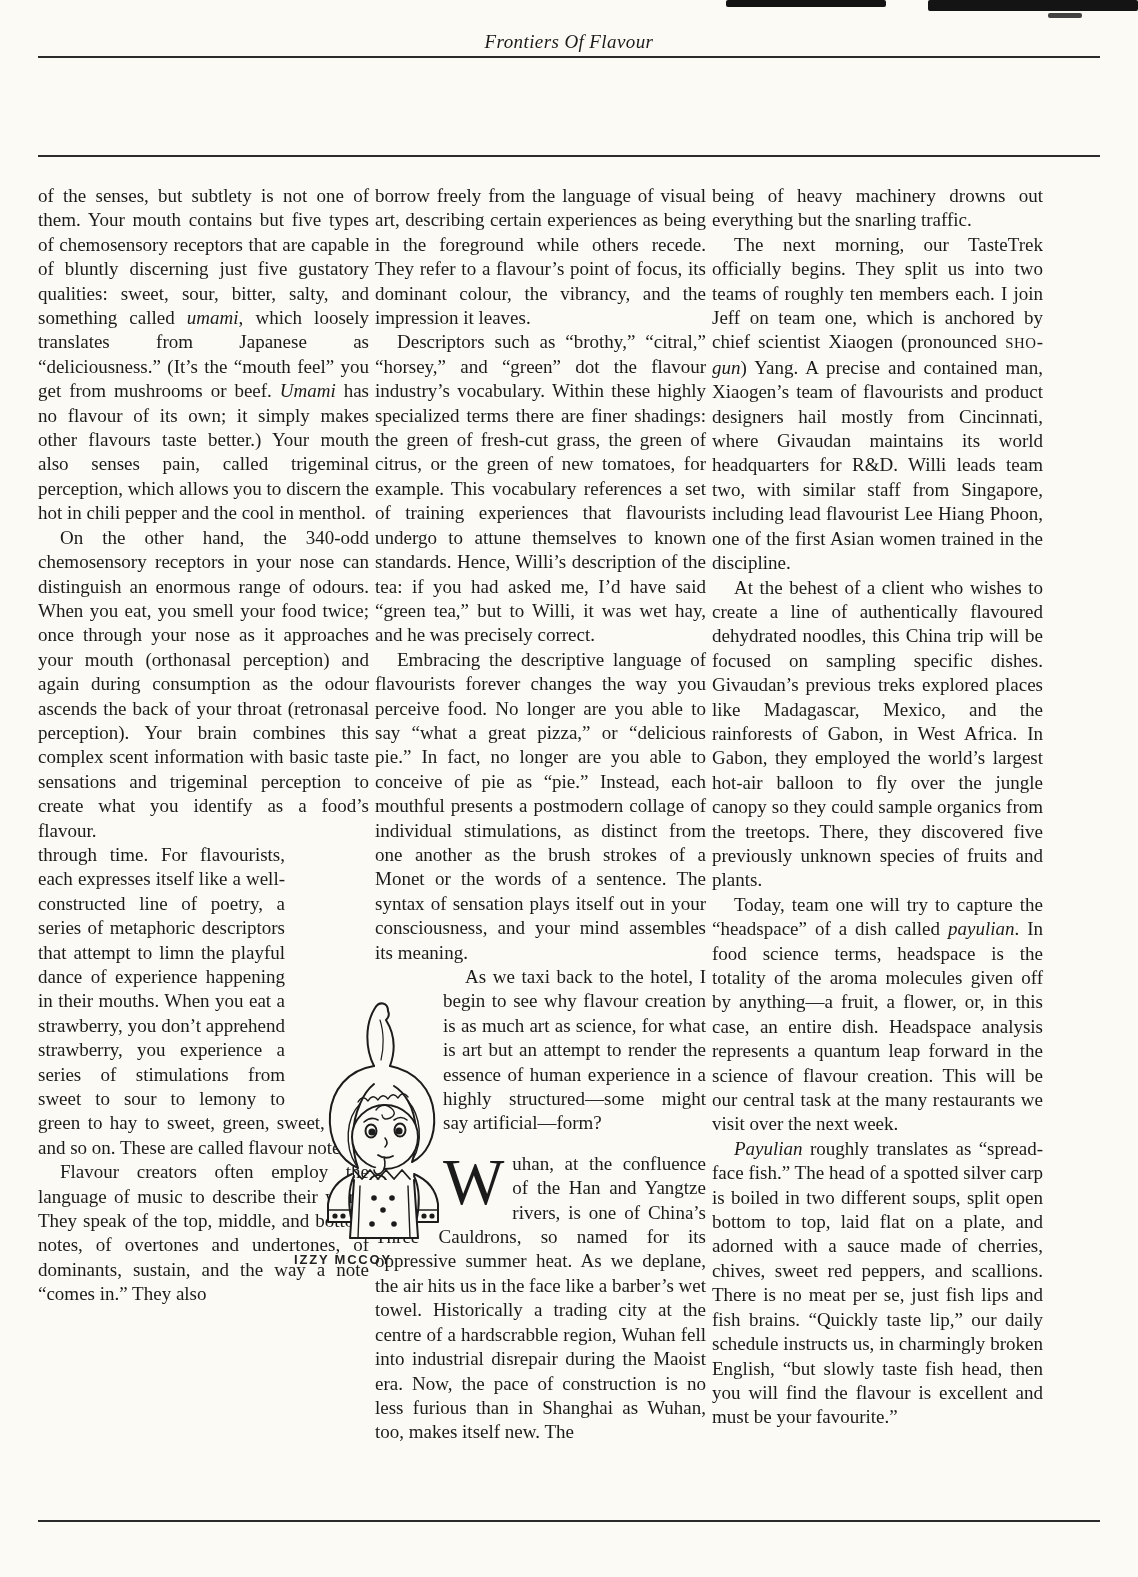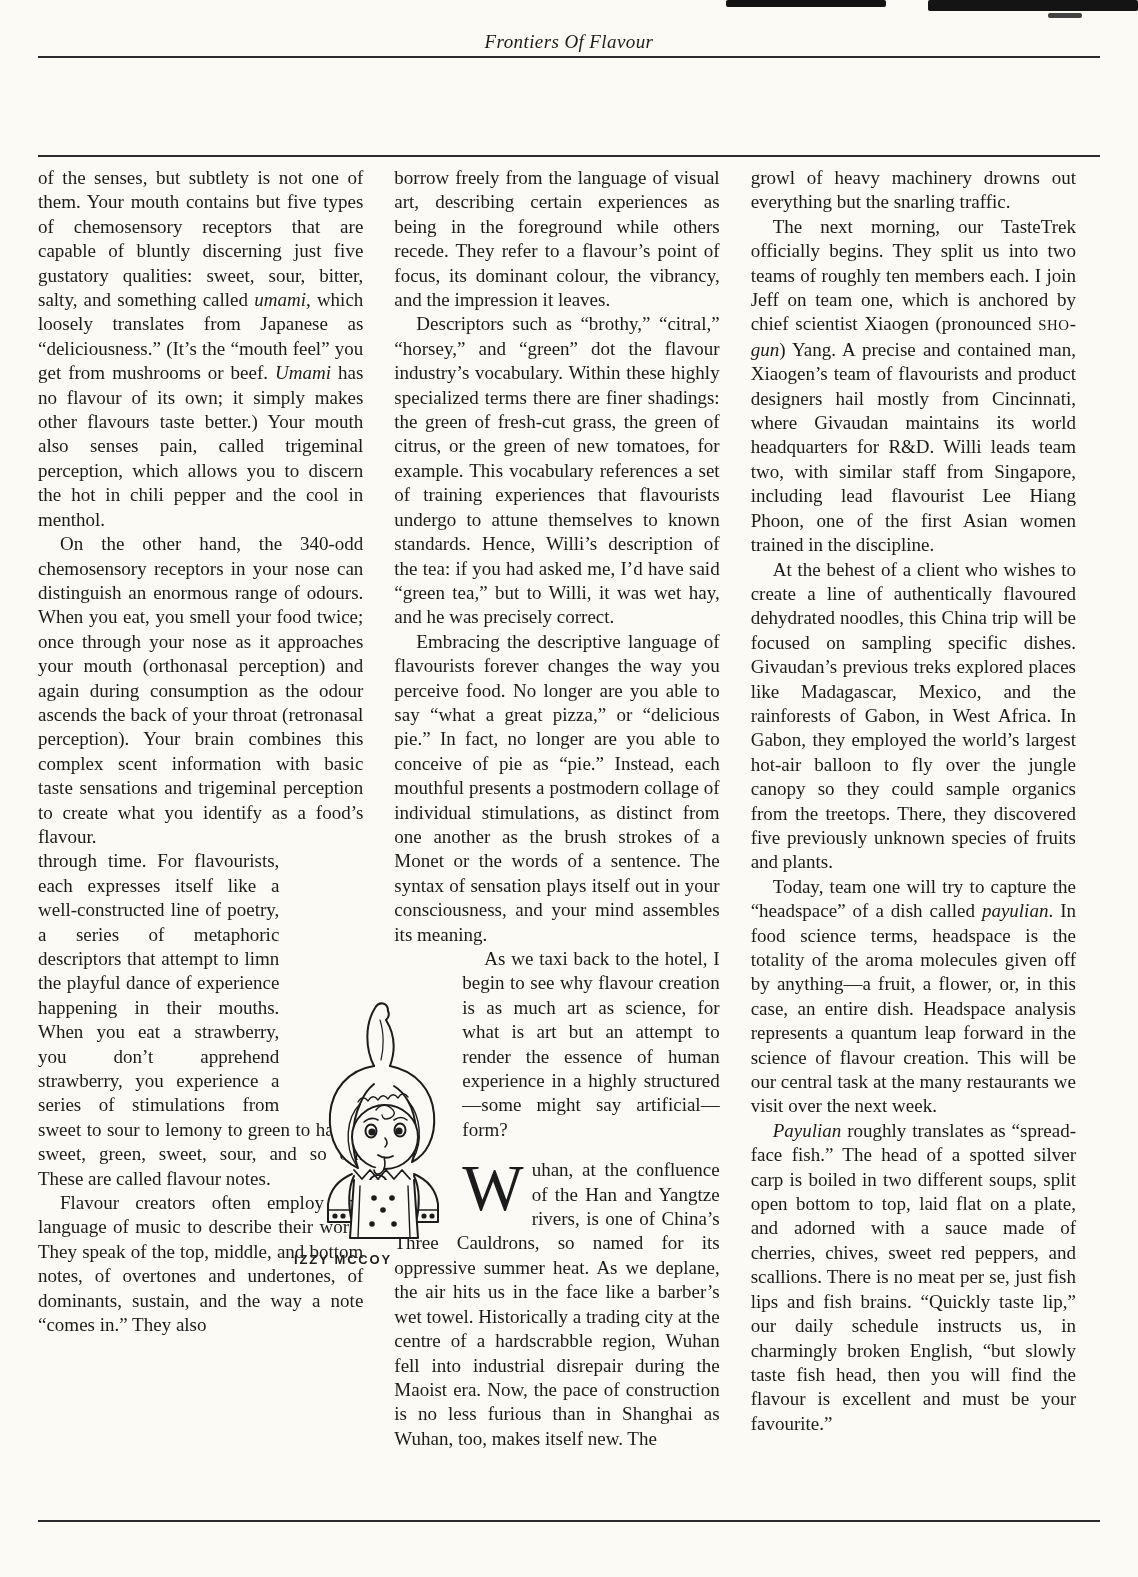--- a/index.html
+++ b/index.html
@@ -23,7 +23,7 @@
     font-style:italic;font-size:28.5px;line-height:34px;letter-spacing:.1px;
   }
 
-  .columns{position:absolute;left:38px;top:166px;width:1038px;display:flex;gap:31px;}
+  .columns{position:absolute;left:38px;top:184px;width:1038px;display:flex;gap:6px;}
   .col{
     width:331px;text-align:justify;font-size:19px;line-height:24.4px;
     hyphens:auto;-webkit-hyphens:auto;

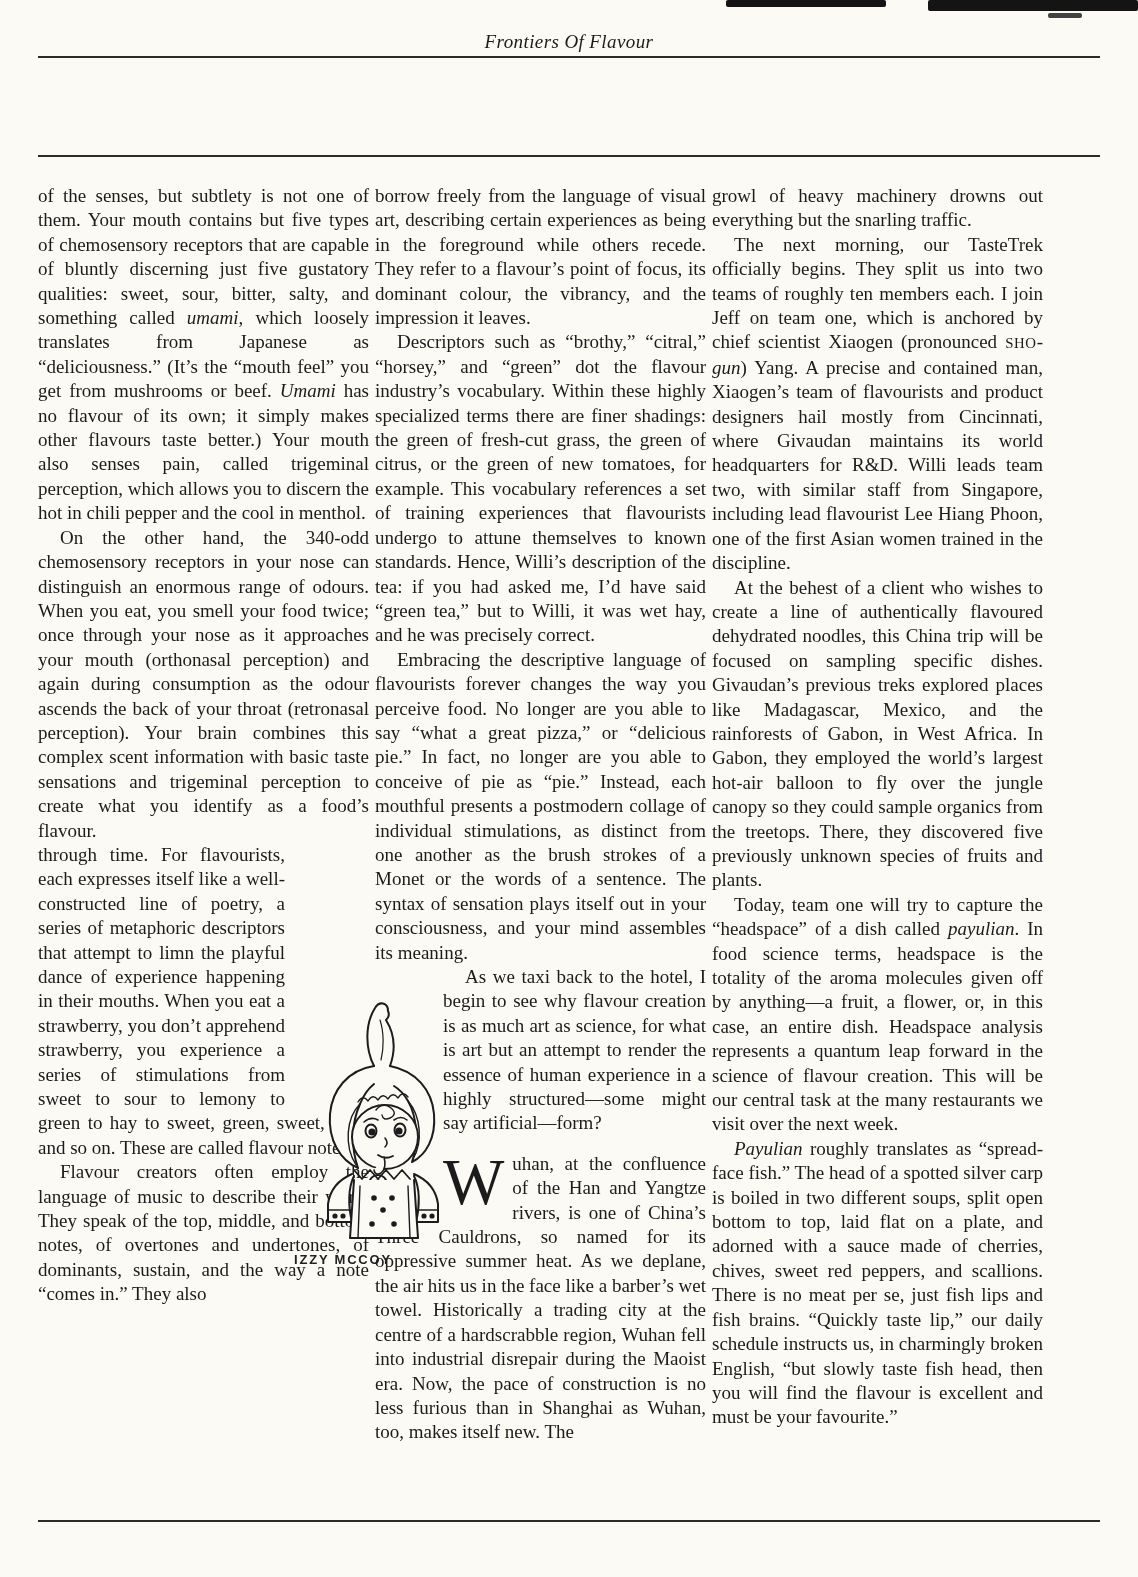--- a/index.html
+++ b/index.html
@@ -80,7 +80,7 @@
         <p class="section"><span class="dropcap">W</span><span>uhan, at the confluence of the Han and Yangtze rivers, is one of China’s Three Cauldrons, so named for its oppressive summer heat. As we deplane, the air hits us in the face like a barber’s wet towel. Historically a trading city at the centre of a hardscrabble region, Wuhan fell into industrial disrepair during the Maoist era. Now, the pace of construction is no less furious than in Shanghai as Wuhan, too, makes itself new. The</span></p>
       </div>
     <div class="col">
-        <p class=""><span>growl of heavy machinery drowns out everything but the snarling traffic.</span></p>
+        <p class=""><span>being of heavy machinery drowns out everything but the snarling traffic.</span></p>
         <p class="indent "><span>The next morning, our TasteTrek officially begins. They split us into two teams of roughly ten members each. I join Jeff on team one, which is anchored by chief scientist Xiaogen (pronounced </span><span class="smallcaps">SHO</span><span class="italic">-gun</span><span>) Yang. A precise and contained man, Xiaogen’s team of flavourists and product designers hail mostly from Cincinnati, where Givaudan maintains its world headquarters for R&amp;D. Willi leads team two, with similar staff from Singapore, including lead flavourist Lee Hiang Phoon, one of the first Asian women trained in the discipline.</span></p>
         <p class="indent "><span>At the behest of a client who wishes to create a line of authentically flavoured dehydrated noodles, this China trip will be focused on sampling specific dishes. Givaudan’s previous treks explored places like Madagascar, Mexico, and the rainforests of Gabon, in West Africa. In Gabon, they employed the world’s largest hot-air balloon to fly over the jungle canopy so they could sample organics from the treetops. There, they discovered five previously unknown species of fruits and plants.</span></p>
         <p class="indent "><span>Today, team one will try to capture the “headspace” of a dish called </span><span class="italic">payulian</span><span>. In food science terms, headspace is the totality of the aroma molecules given off by anything—a fruit, a flower, or, in this case, an entire dish. Headspace analysis represents a quantum leap forward in the science of flavour creation. This will be our central task at the many restaurants we visit over the next week.</span></p>

